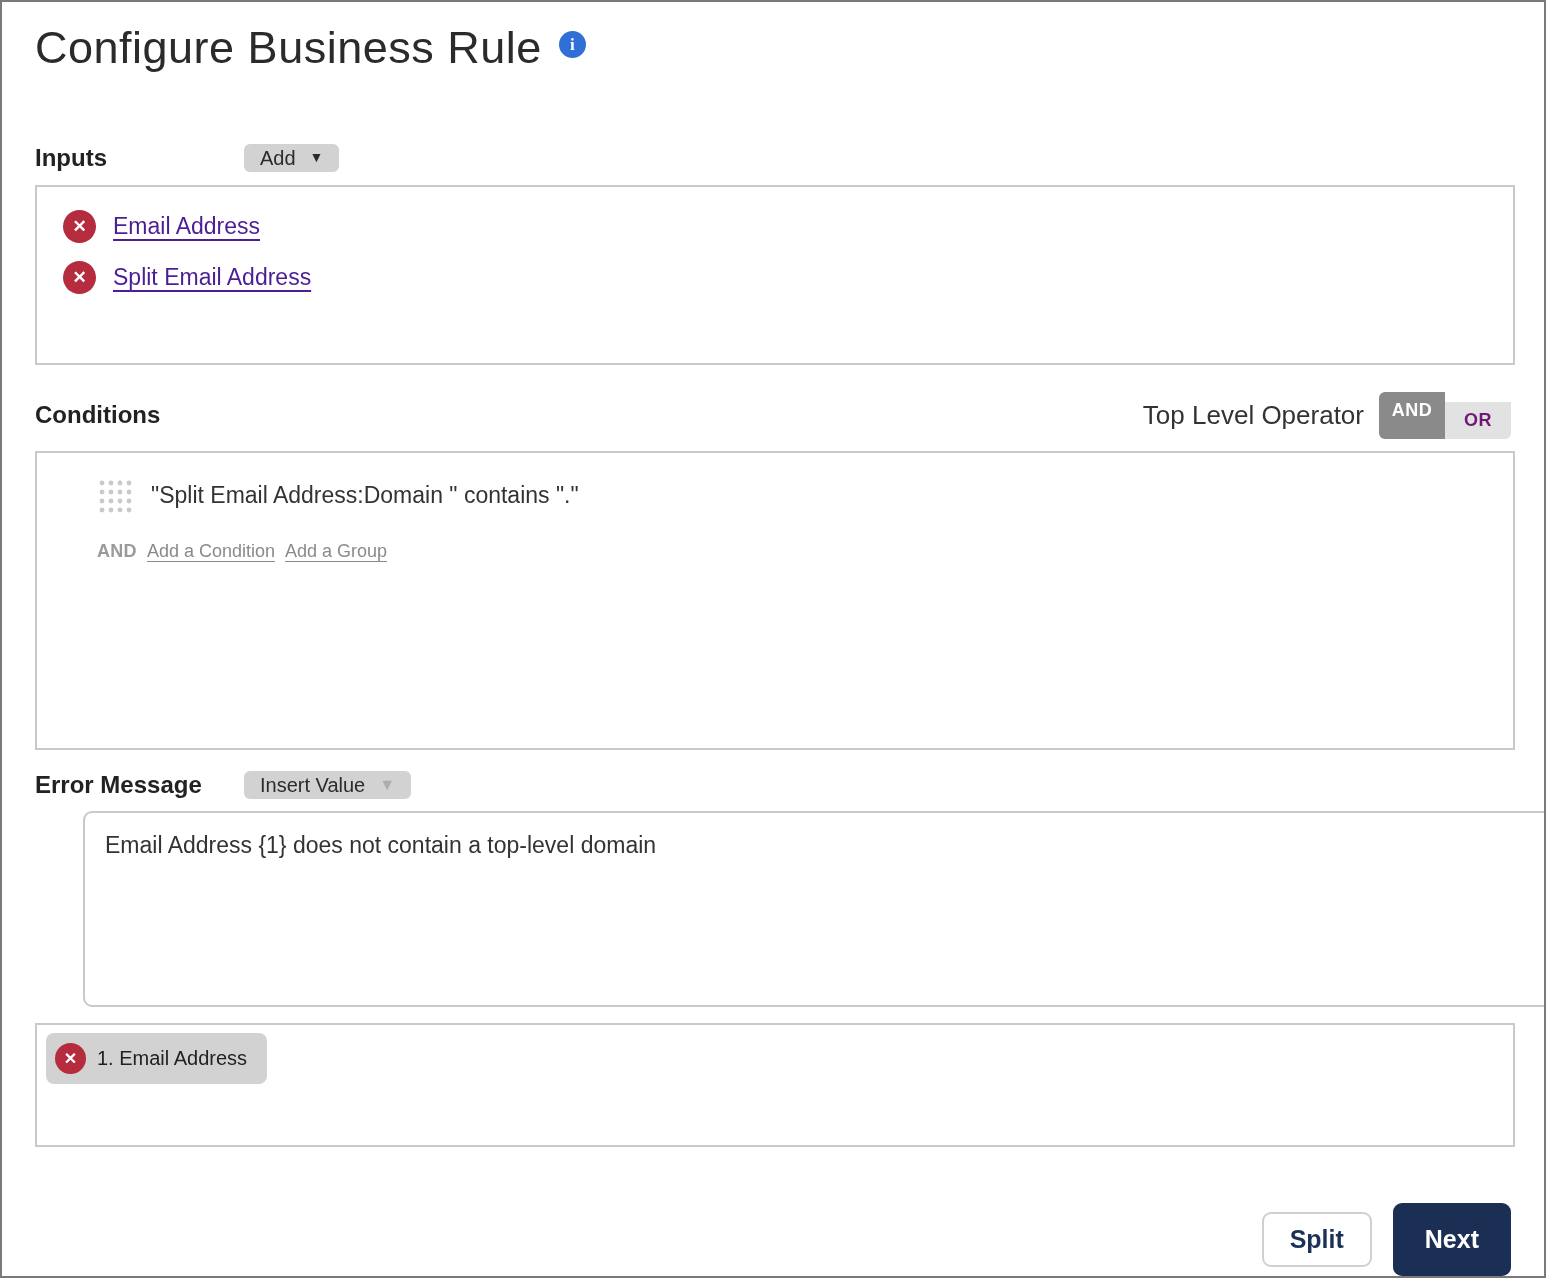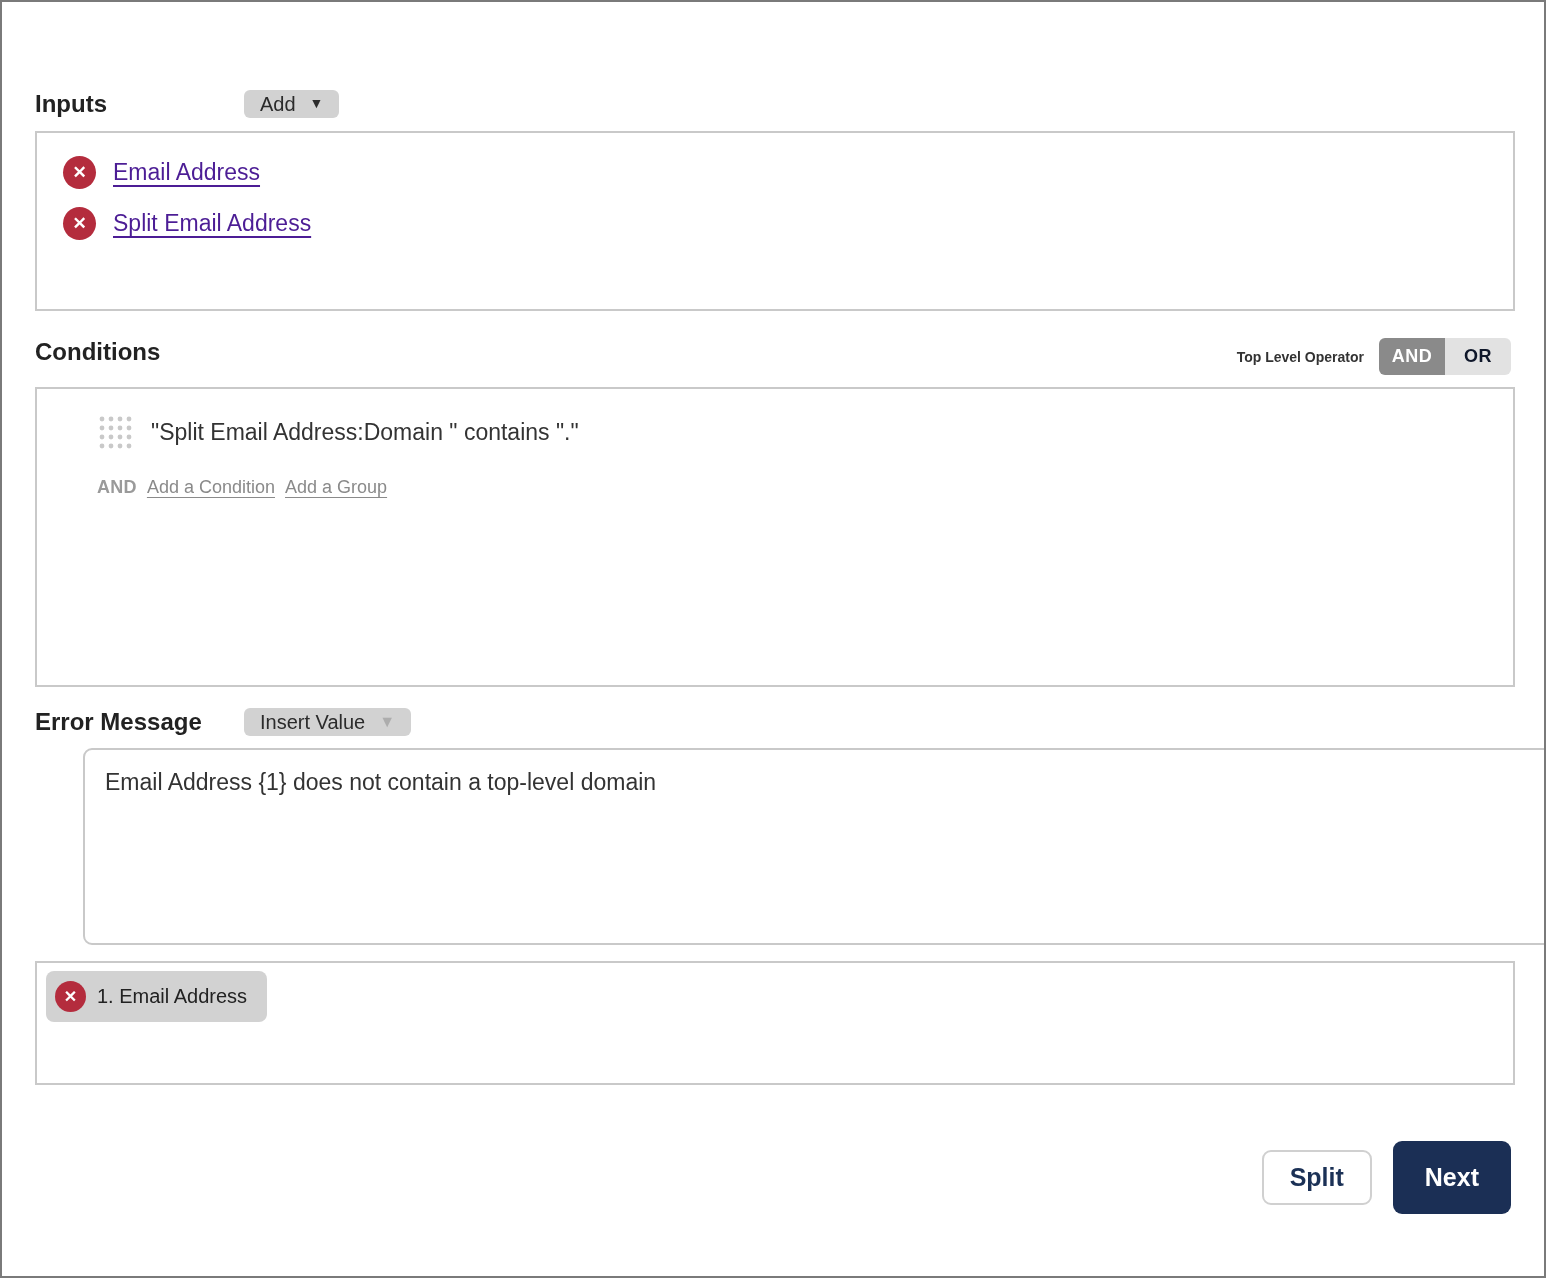--- a/index.html
+++ b/index.html
@@ -112,6 +112,10 @@
 
 <div class="content">
 
+  <div class="title-row">
+    <div class="page-title">Configure Business Rule</div>
+    <div class="info-icon">i</div>
+  </div>
 
   <div class="section-header inputs-header">
     <div class="section-label">Inputs</div>

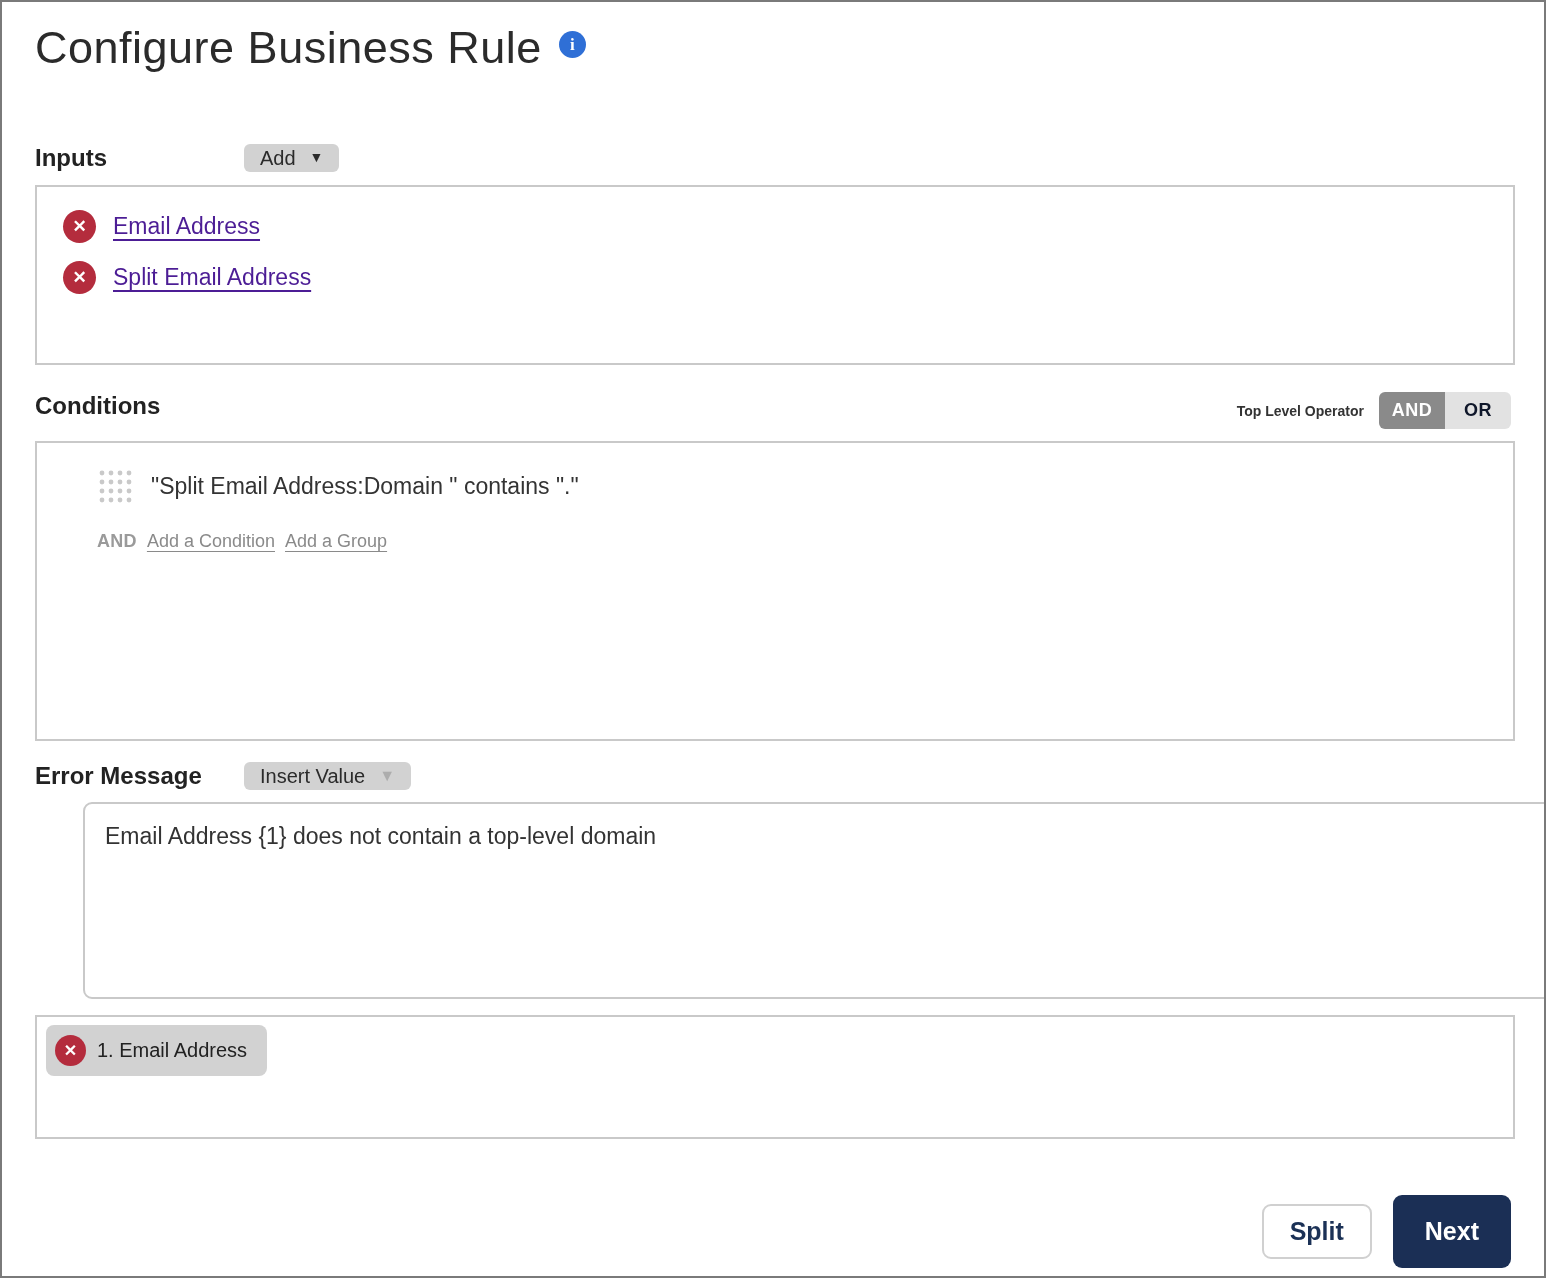--- a/index.html
+++ b/index.html
@@ -27,7 +27,7 @@
   }
 
   
-  .section-header { display: flex; }
+  .section-header { display: flex; align-items: center; }
   .section-label { font-size: 24px; font-weight: 700; color: #222; min-width: 209px; }
   .inputs-header { margin-top: 70px; }
   .conditions-header { margin-top: 27px; }

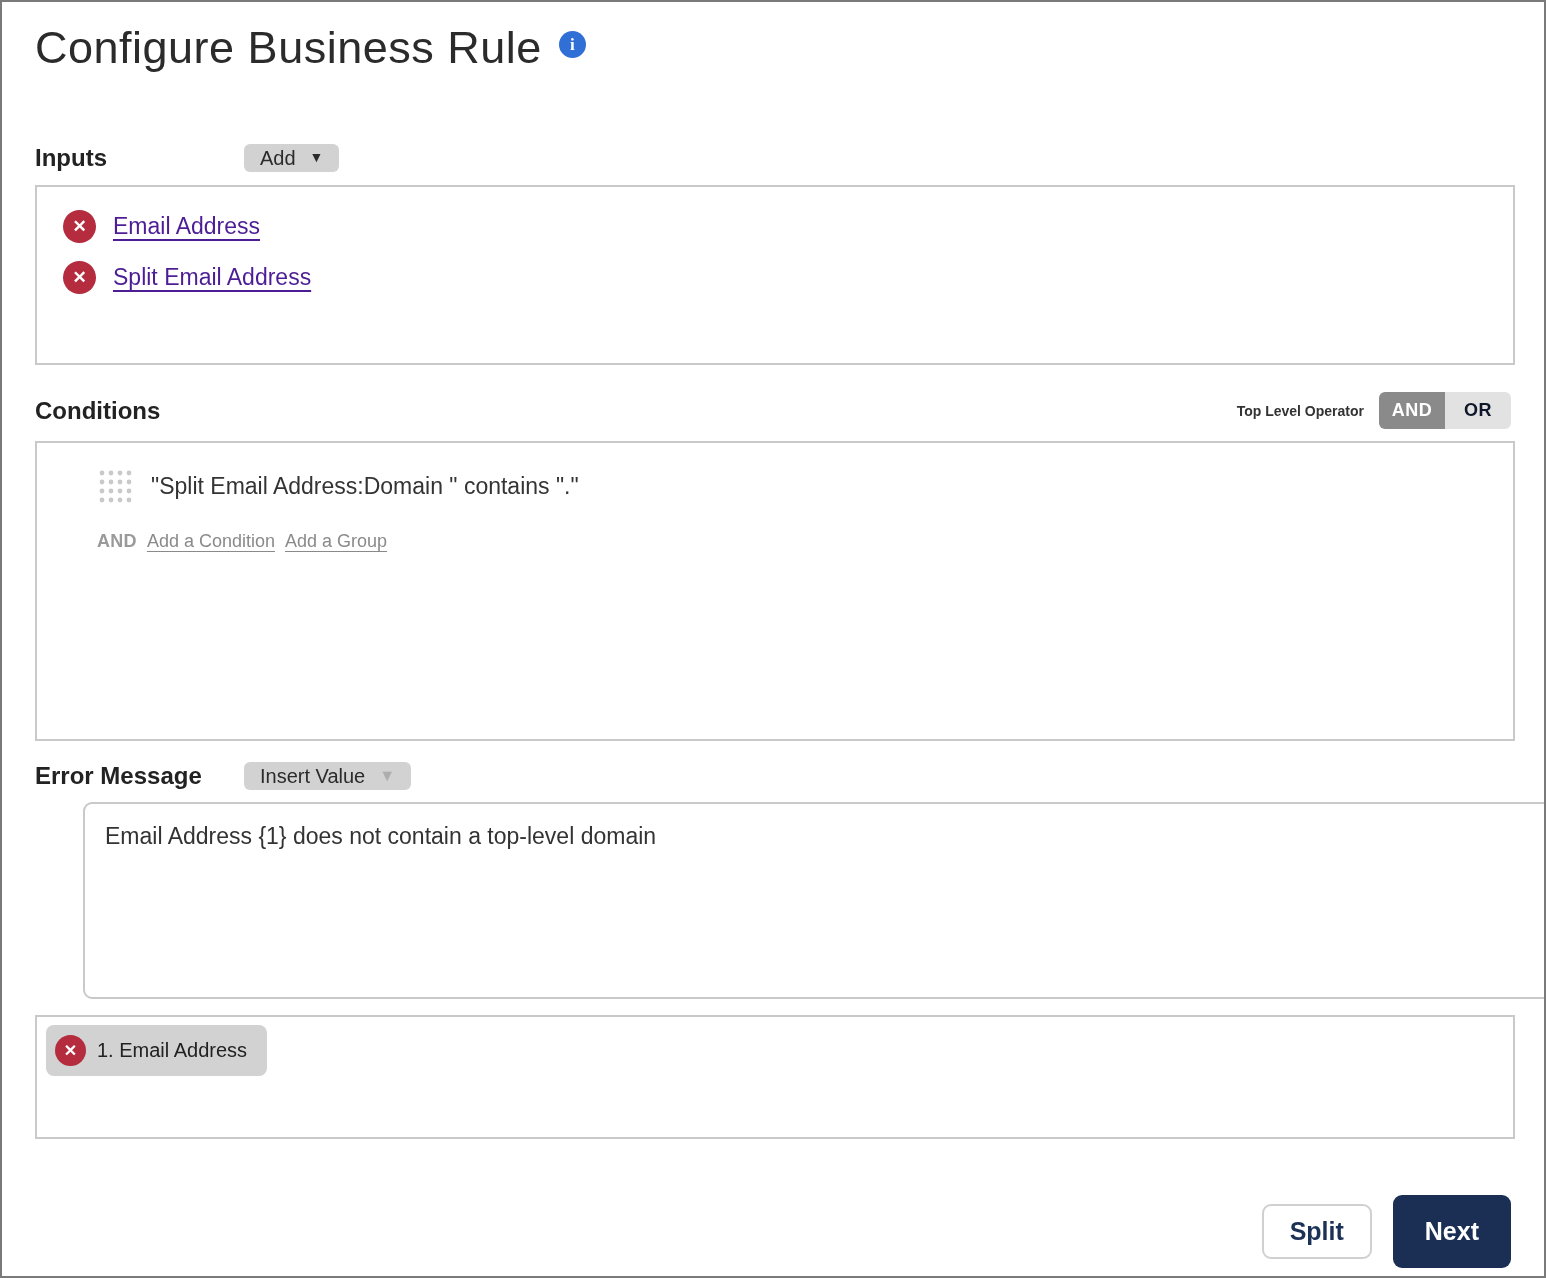--- a/index.html
+++ b/index.html
@@ -59,7 +59,7 @@
 
   
   .tlo-wrap { margin-left: auto; display: flex; align-items: center; }
-  .tlo-label { font-size: 14px; font-weight: 700; color: #333; }
+  .tlo-label { font-size: 26px; font-weight: 400; color: #333; }
   .toggle { display: flex; margin-left: 15px; border-radius: 6px; overflow: hidden; }
   .toggle-seg {
     font-size: 18px; font-weight: 700; padding: 8px 0; width: 66px; text-align: center;

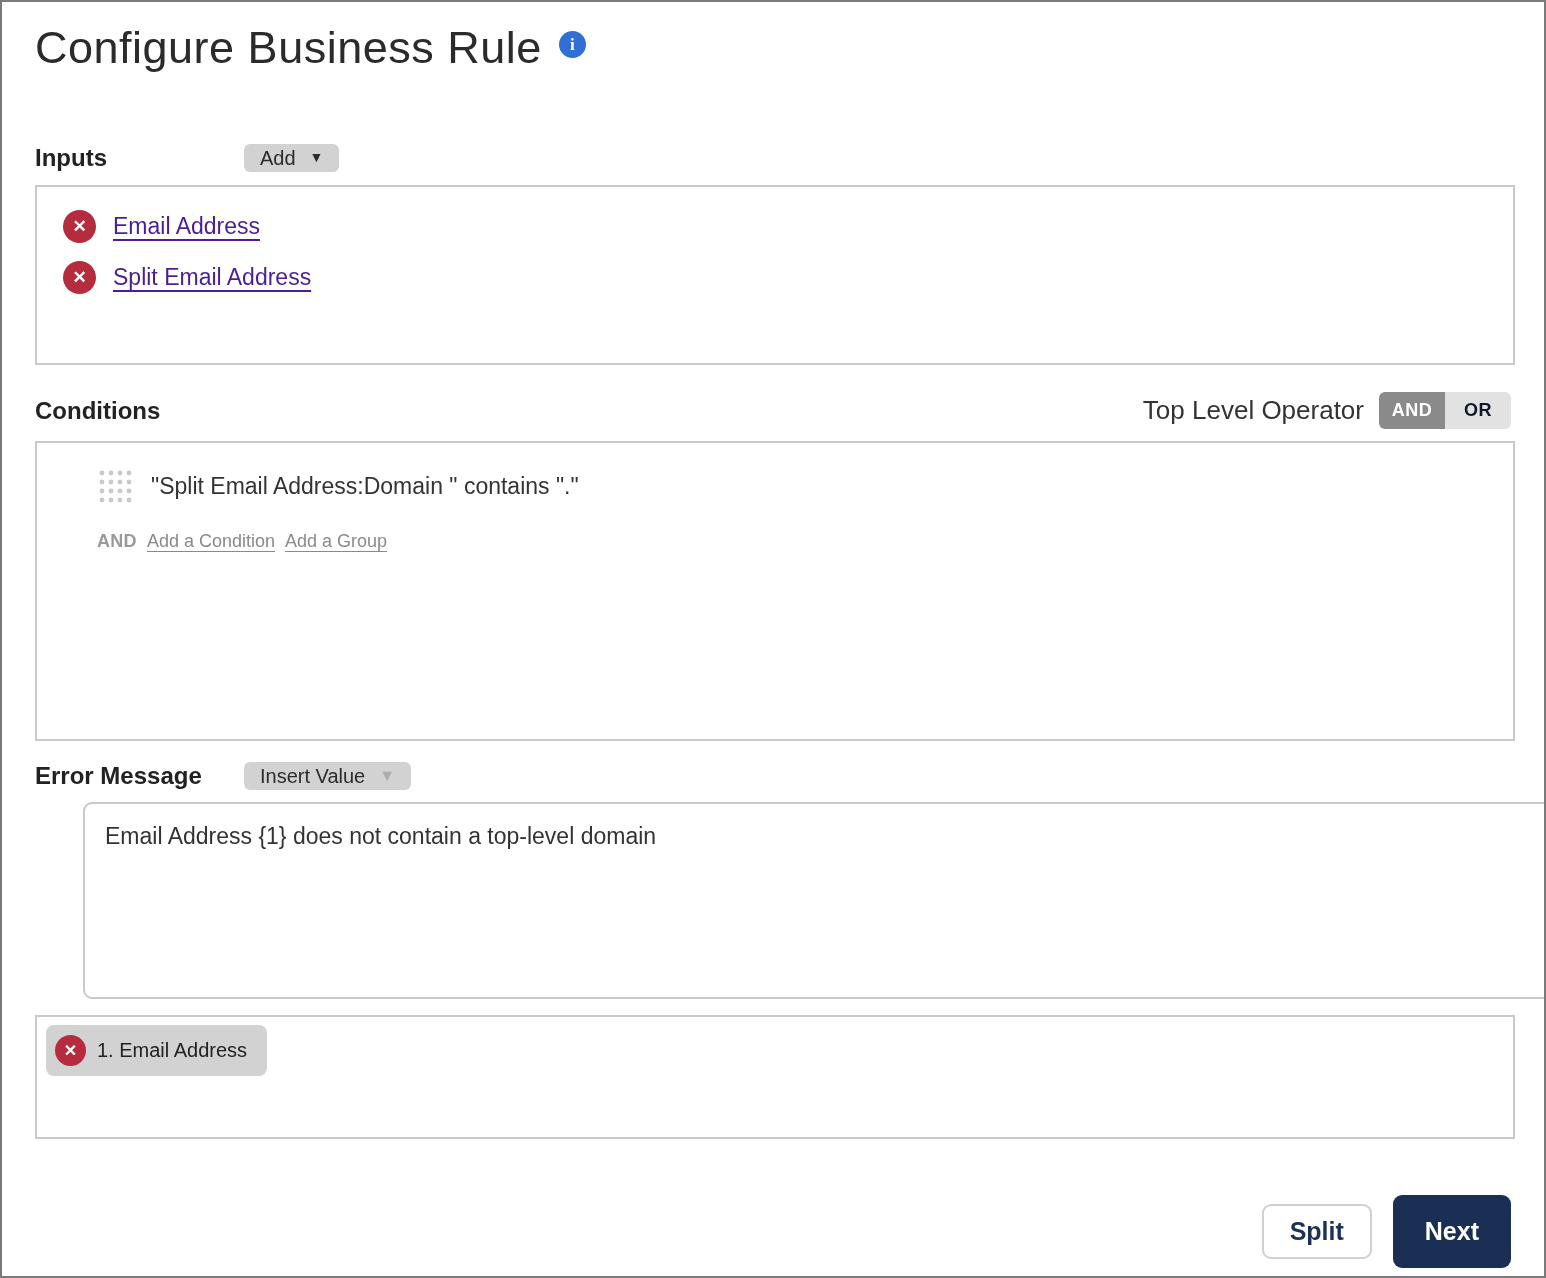--- a/index.html
+++ b/index.html
@@ -66,7 +66,7 @@
     cursor: pointer; letter-spacing: 0.5px;
   }
   .toggle-seg.active { background: #8a8a8a; color: #fff; }
-  .toggle-seg.inactive { background: #e2e2e2; color: #0f172a; }
+  .toggle-seg.inactive { background: #e2e2e2; color: #701a75; margin-top: 10px; }
 
   .conditions-box { height: 300px; margin-top: 12px; padding: 25px 0 0 60px; }
   .condition-row { display: flex; align-items: center; gap: 18px; }

